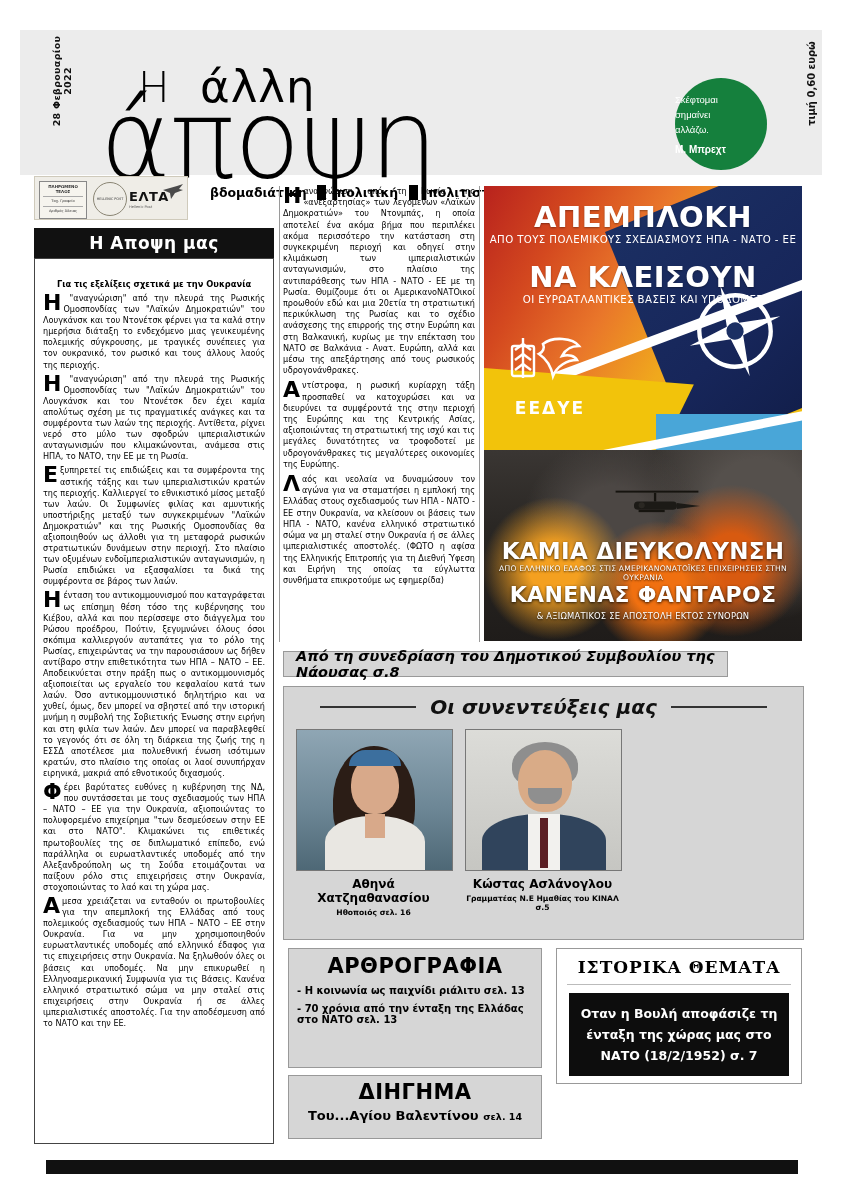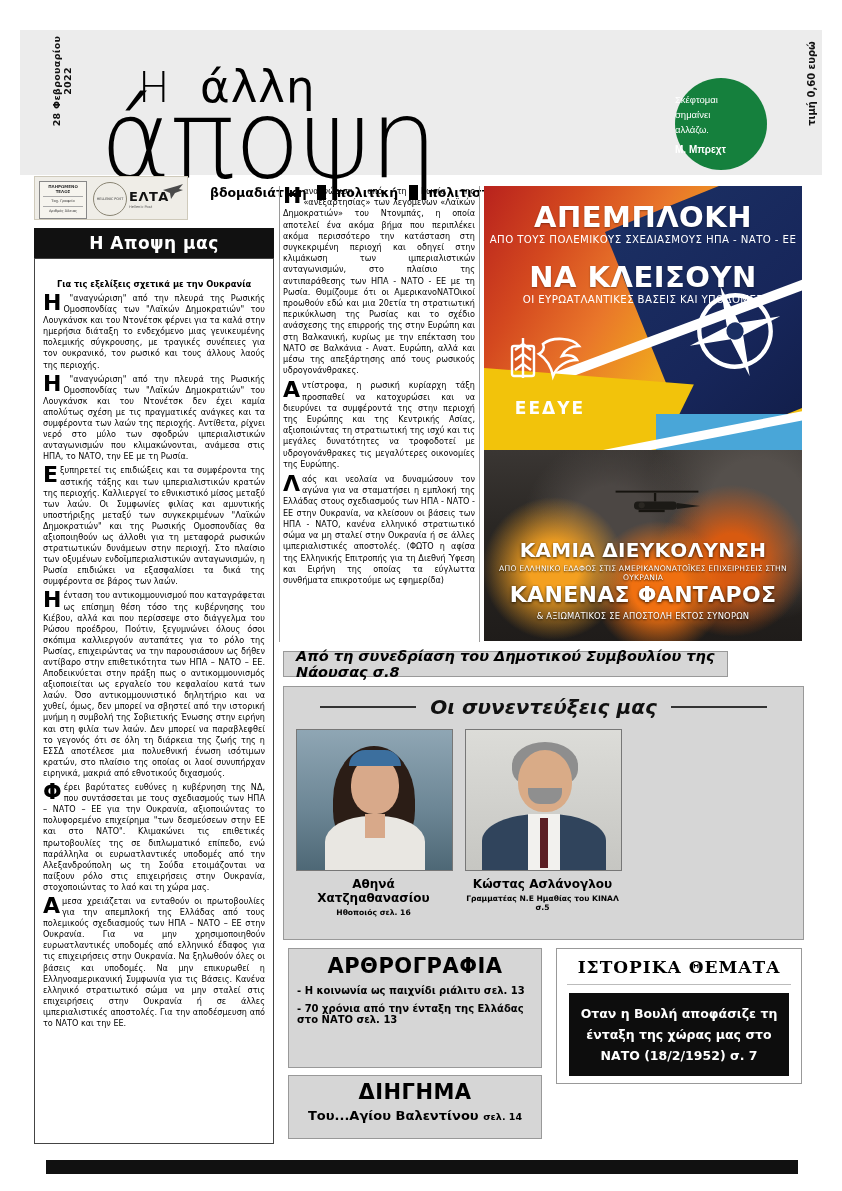--- a/index.html
+++ b/index.html
@@ -75,7 +75,7 @@
   .p-s1{top:48px;font-size:10.2px;letter-spacing:.4px;}
   .p-h2{top:74px;font-weight:bold;font-size:29px;letter-spacing:.5px;text-shadow:0 1px 2px rgba(0,0,0,.35);}
   .p-s2{top:108px;font-size:10.2px;letter-spacing:.4px;}
-  .p-h3{top:352px;font-weight:bold;font-size:20px;letter-spacing:.3px;text-shadow:0 1px 3px rgba(0,0,0,.8);}
+  .p-h3{top:352px;font-weight:bold;font-size:23px;letter-spacing:.3px;text-shadow:0 1px 3px rgba(0,0,0,.8);}
   .p-s3{top:378px;font-size:7.6px;letter-spacing:.2px;text-shadow:0 1px 2px rgba(0,0,0,.8);}
   .p-h4{top:396px;font-weight:bold;font-size:22px;letter-spacing:.3px;text-shadow:0 1px 3px rgba(0,0,0,.8);}
   .p-s4{top:425px;font-size:8.4px;letter-spacing:.2px;text-shadow:0 1px 2px rgba(0,0,0,.8);}

